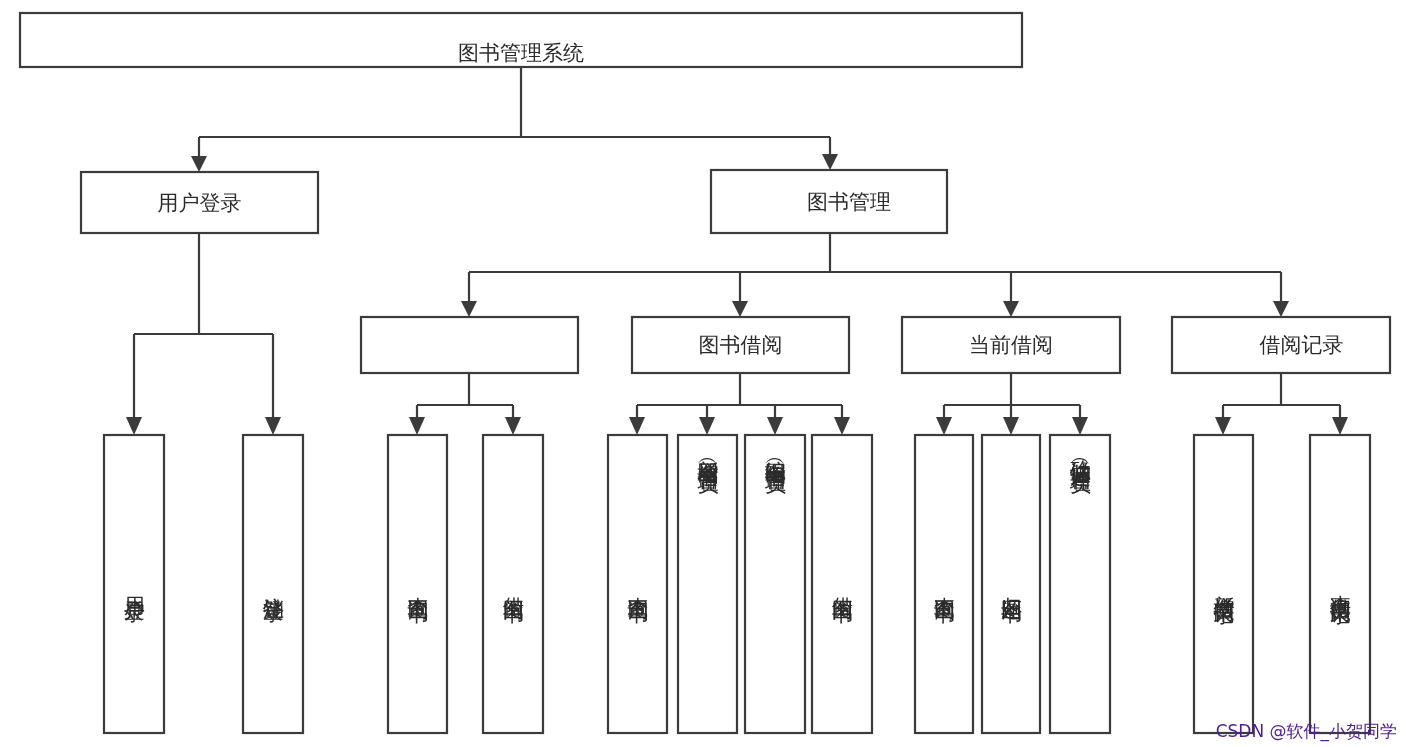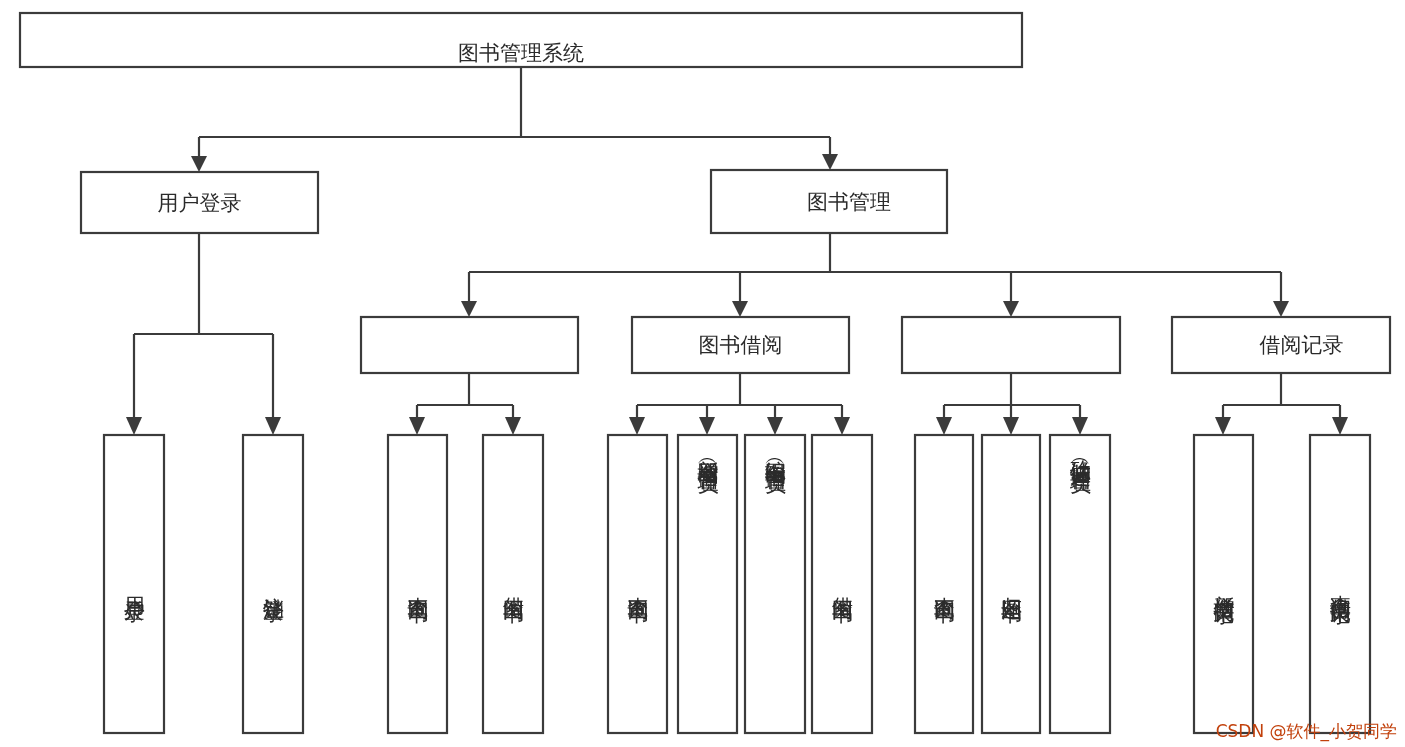--- a/index.html
+++ b/index.html
@@ -197,6 +197,7 @@
   <div class="hlabel" style="left:711px; top:170px; width:236px; height:63px;margin-left:20px;">图书管理</div>
 
   <div class="hlabel" style="left:632px; top:317px; width:217px; height:56px;">图书借阅</div>
+  <div class="hlabel" style="left:902px; top:317px; width:218px; height:56px;">当前借阅</div>
   <div class="hlabel" style="left:1172px;top:317px; width:259px; height:56px;">借阅记录</div>
 
   <div class="vlabel" style="left:104px;  top:435px; width:60px; height:298px;">用户登录</div>

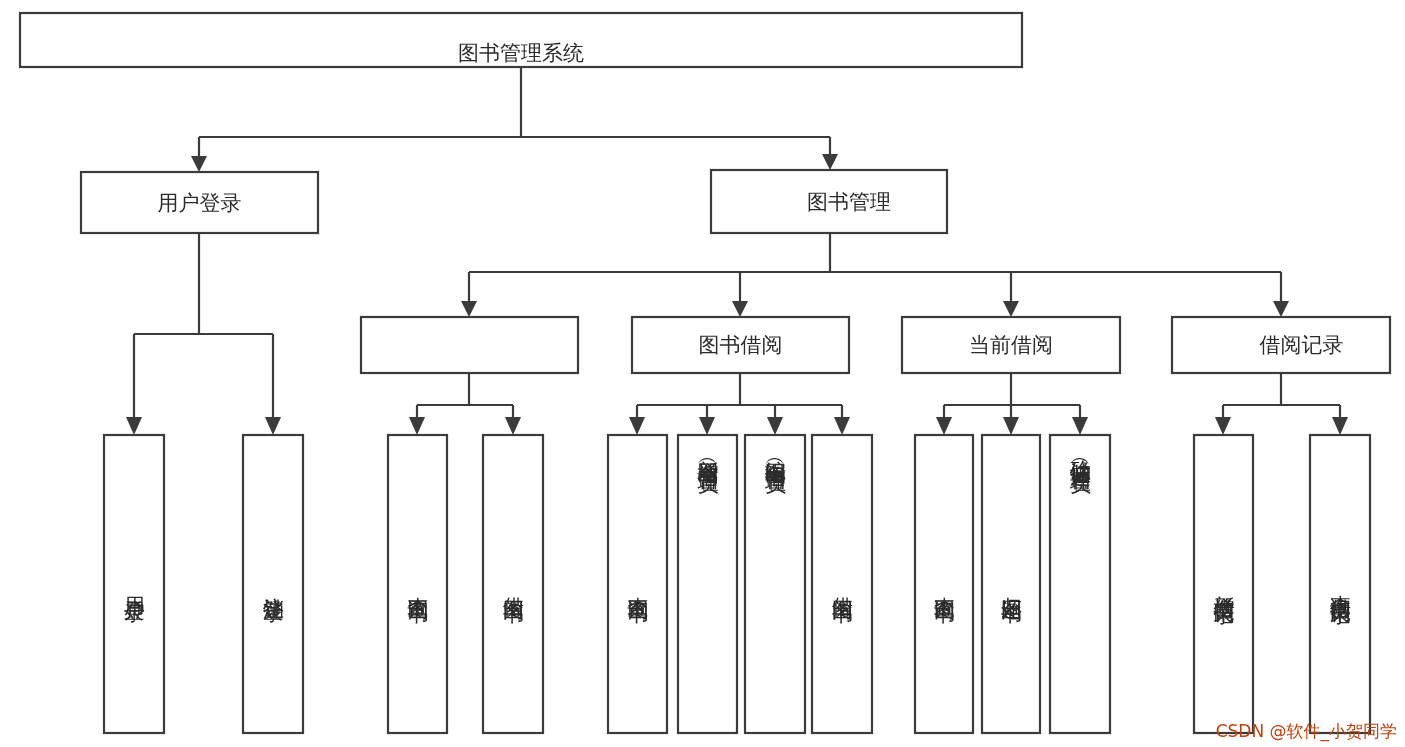--- a/index.html
+++ b/index.html
@@ -75,7 +75,7 @@
     bottom: 4px;
     font-family: "DejaVu Sans", "Liberation Sans", sans-serif;
     font-size: 17px;
-    color: #c2410c;
+    color: #4c1d95;
     white-space: nowrap;
     pointer-events: none;
   }

